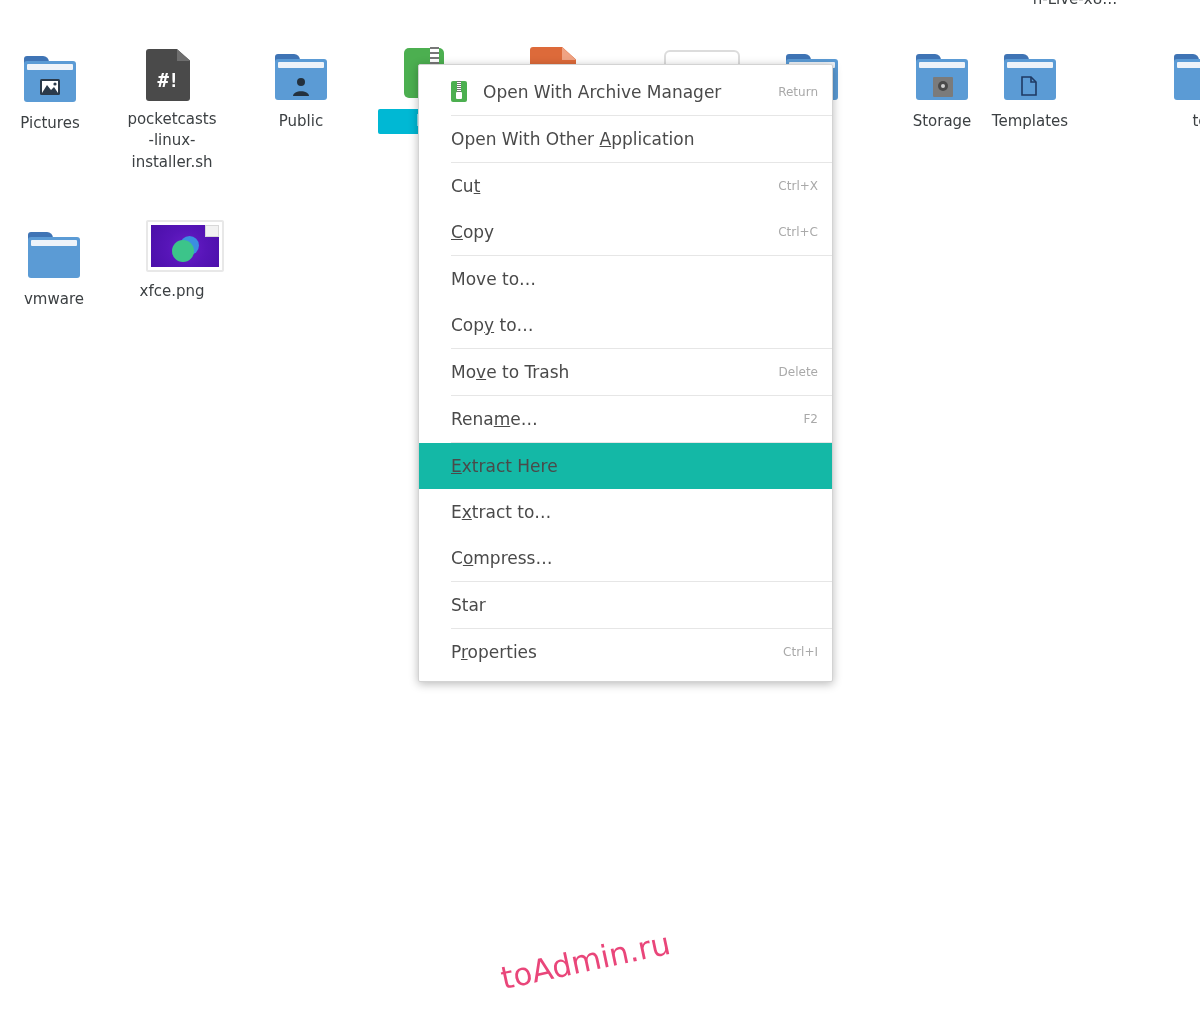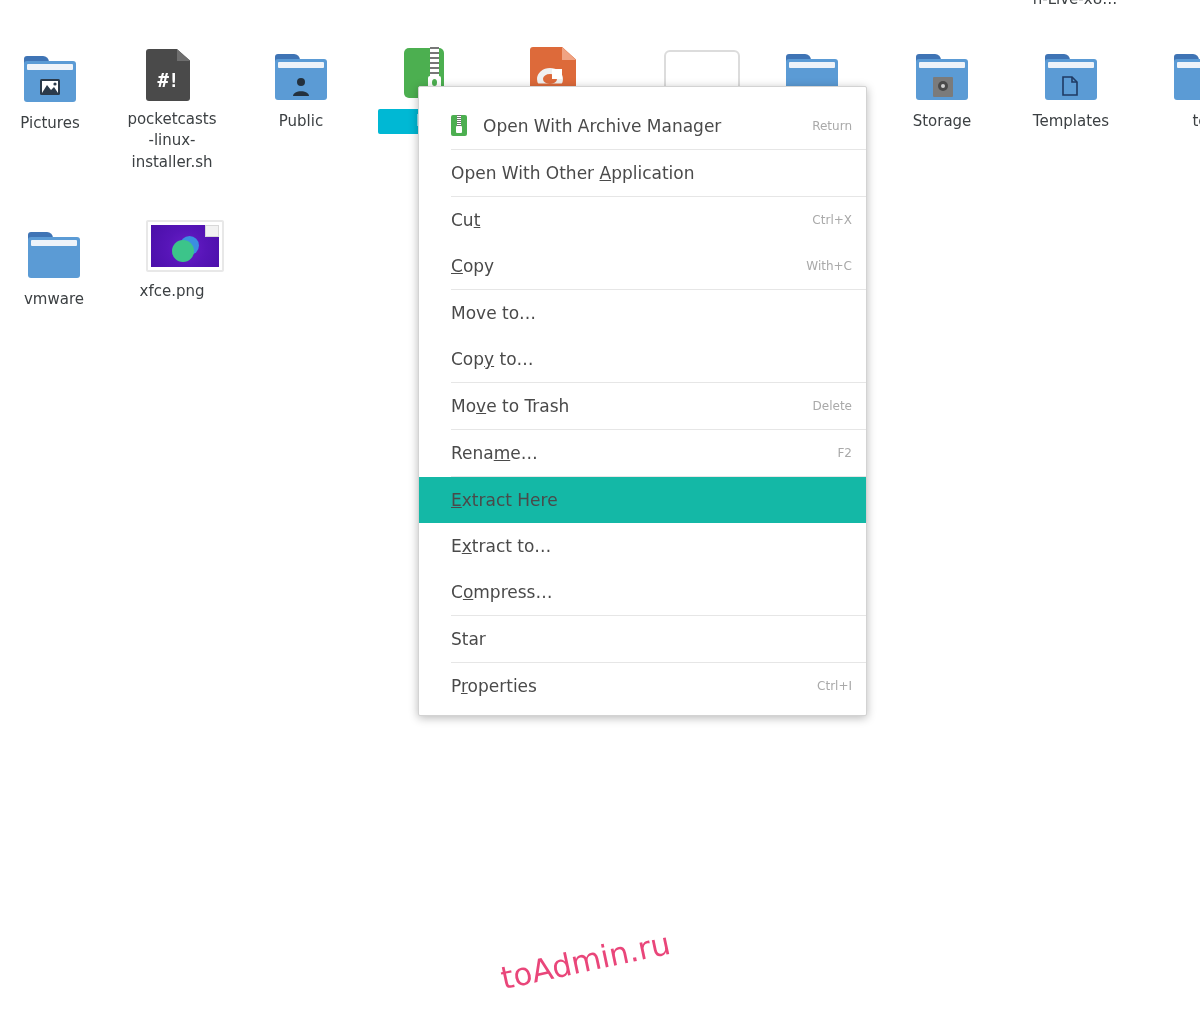--- a/index.html
+++ b/index.html
@@ -196,13 +196,13 @@
   
   #context-menu {
     position: absolute;
-    left: 418px; top: 86px;
-    width: 449px;
+    left: 418px; top: 64px;
+    width: 415px;
     background: #ffffff;
     border: 1px solid #d3d3d3;
     border-radius: 2px;
     box-shadow: 0 2px 10px rgba(0,0,0,0.28);
-    padding: 16px 0 6px 0;
+    padding: 4px 0 6px 0;
     z-index: 50;
   }
   .mi {

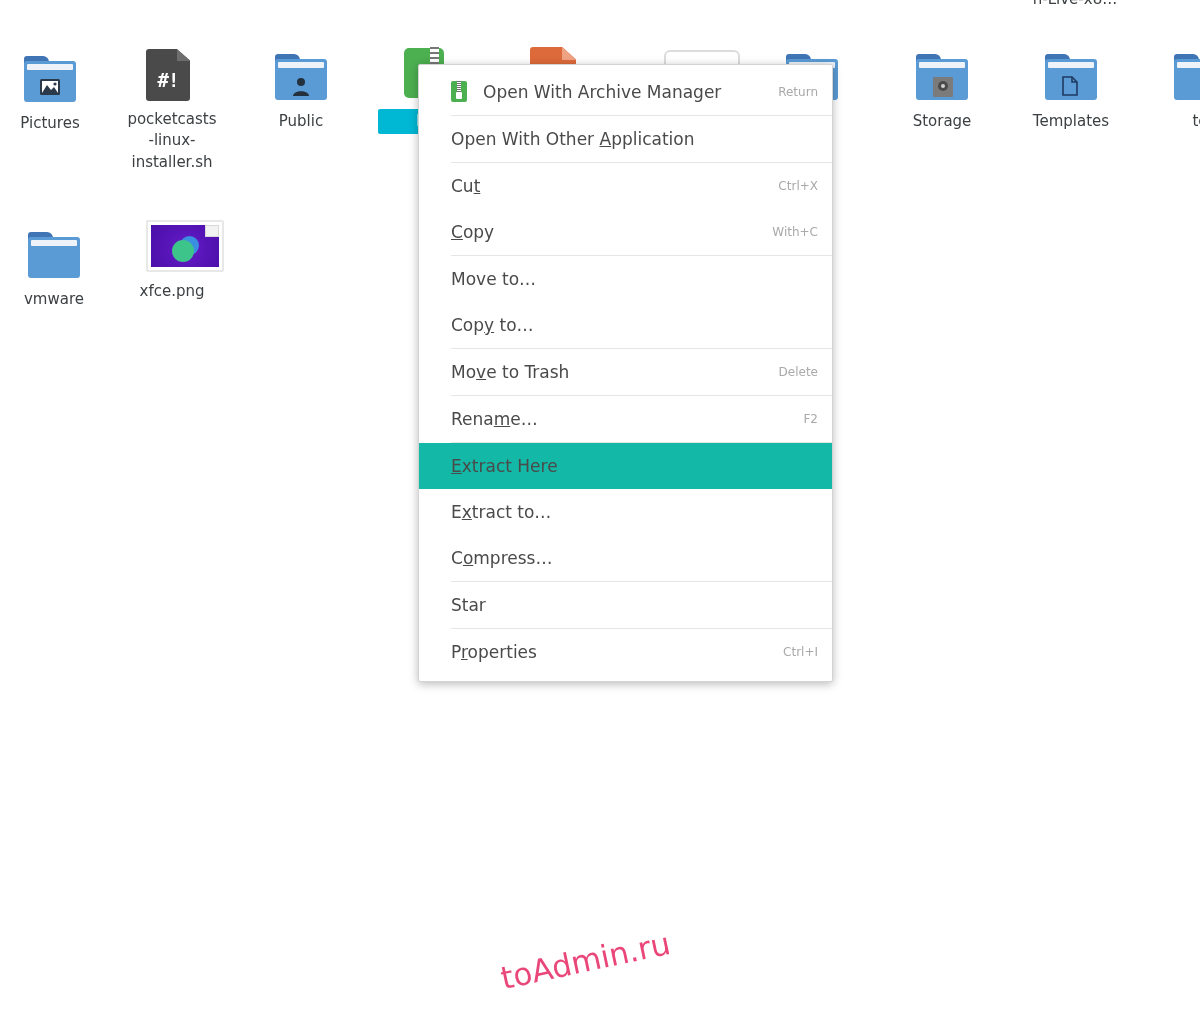--- a/index.html
+++ b/index.html
@@ -373,7 +373,7 @@
         </div>
         <div class="icon-label">Storage</div>
       </div>
-      <div class="icon-cell" style="left: 1021px; top: 50px;">
+      <div class="icon-cell" style="left: 980px; top: 50px;">
         <div class="icon-art">
           <div class="folder">
             <div class="tab"></div>

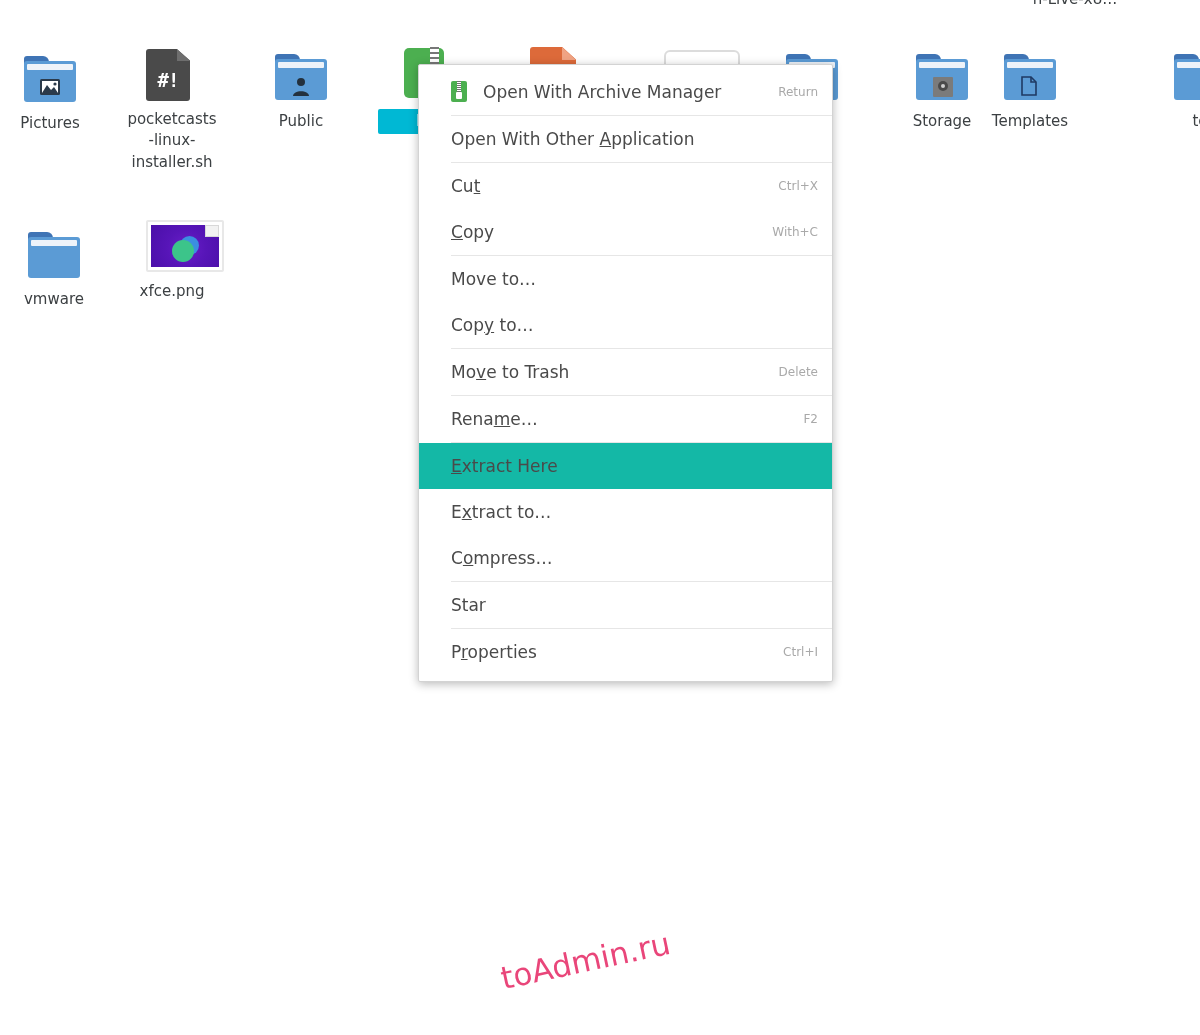--- a/index.html
+++ b/index.html
@@ -438,7 +438,7 @@
       </div>
       <div class="mi">
         <span class="mi-label"><u>C</u>opy</span>
-        <span class="mi-accel">With+C</span>
+        <span class="mi-accel">Ctrl+C</span>
       </div>
       <div class="mi-sep"></div>
       <div class="mi">

